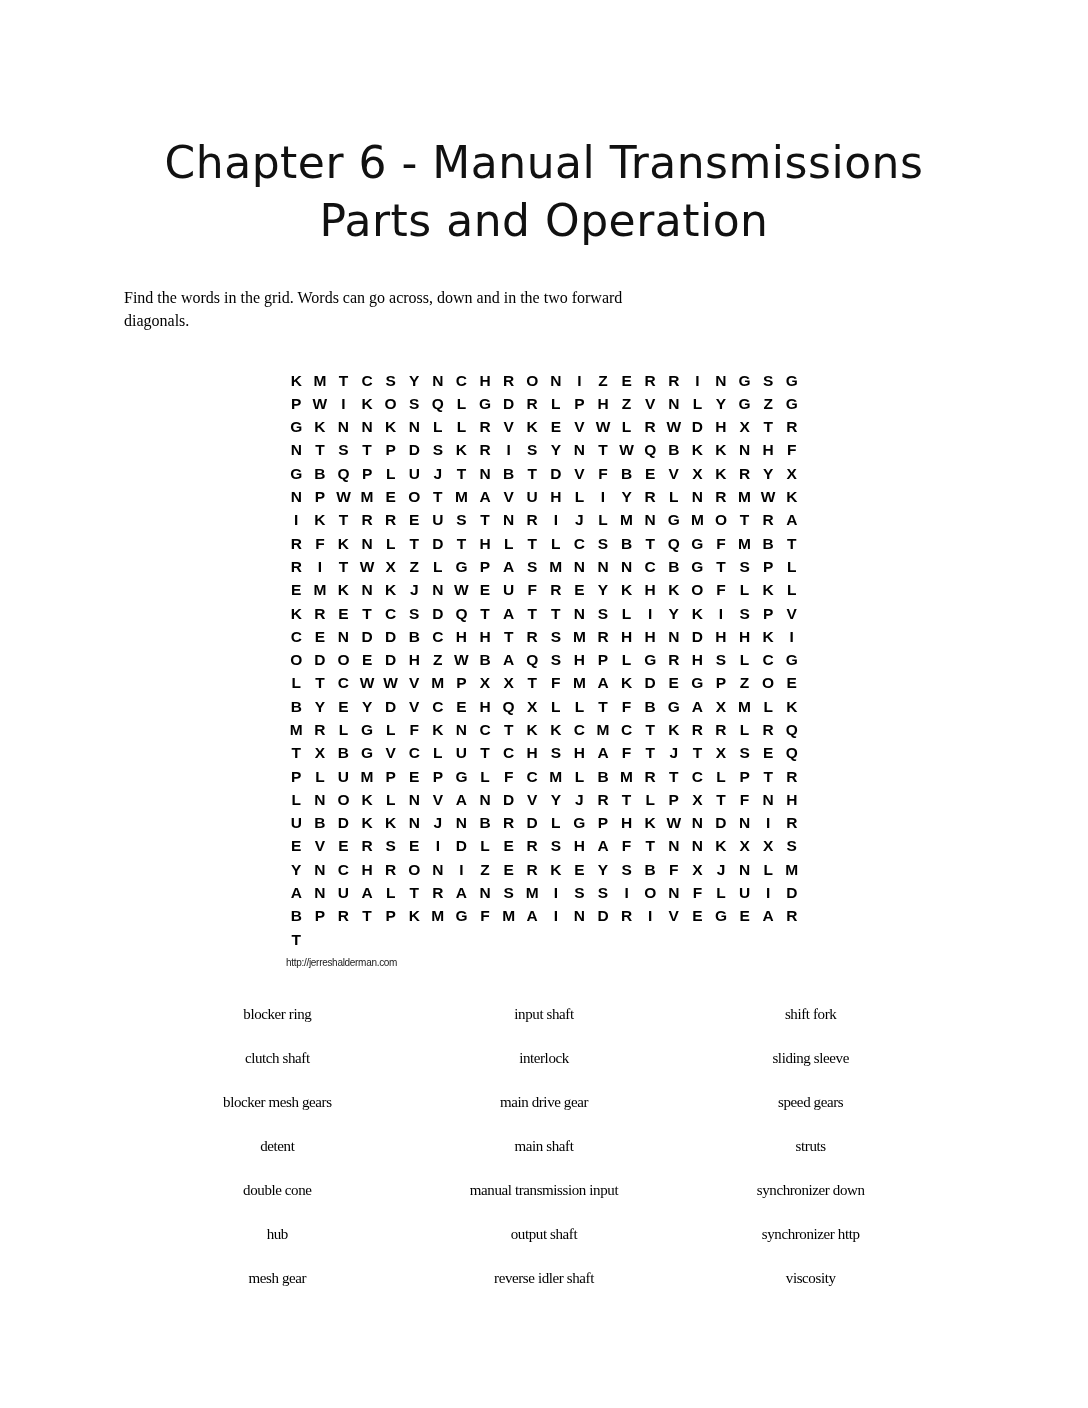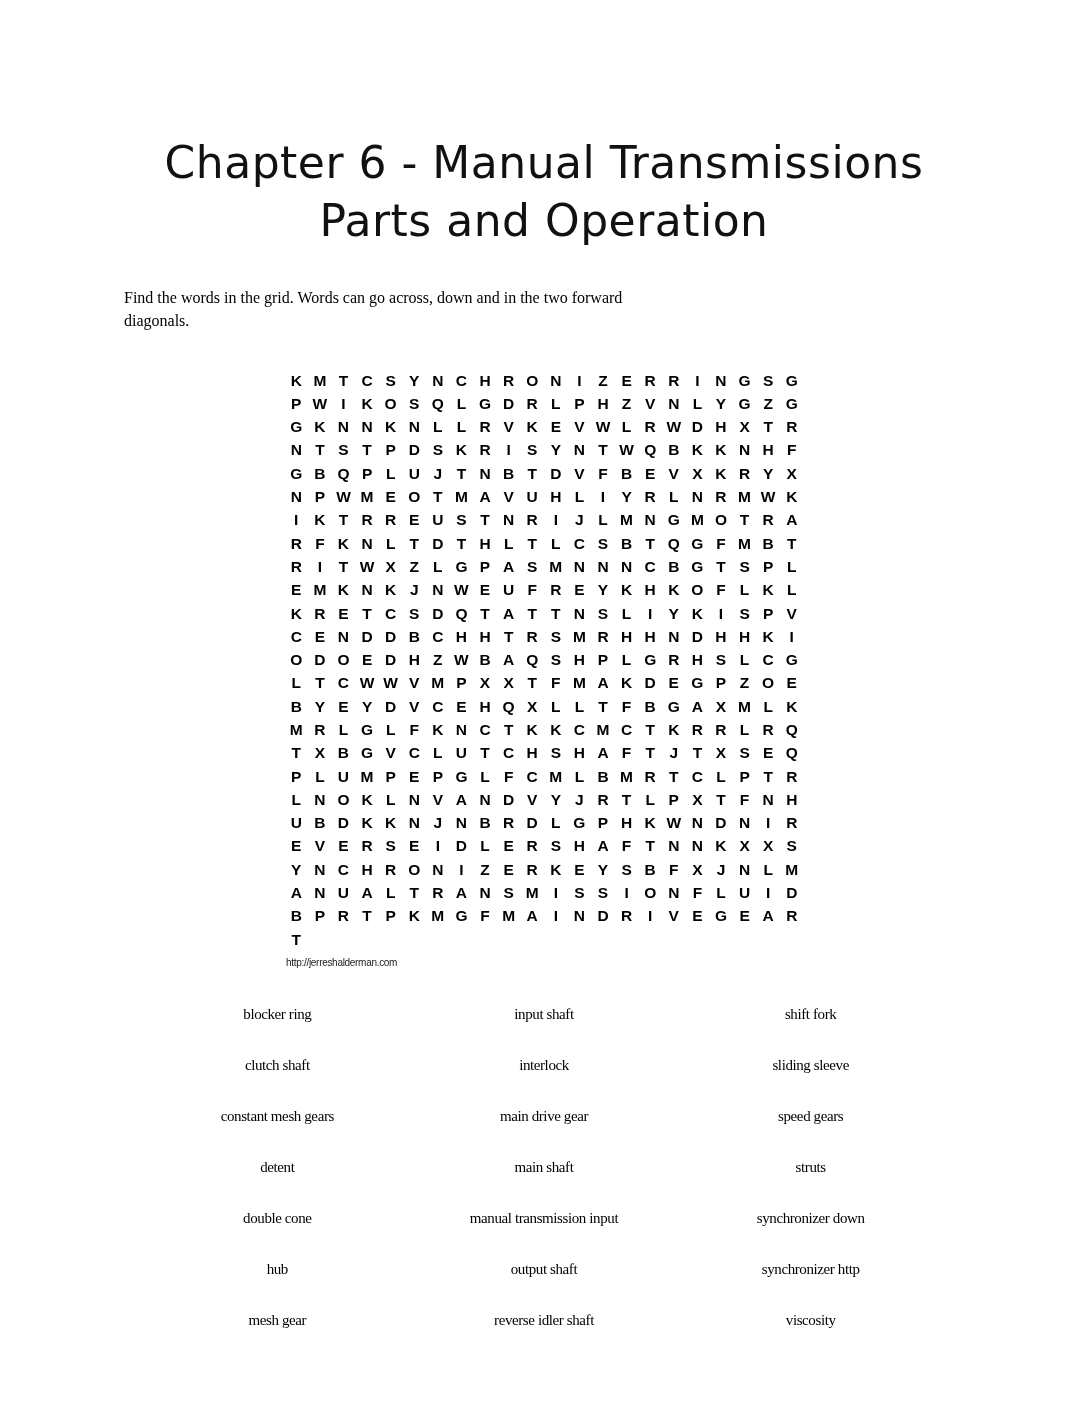--- a/index.html
+++ b/index.html
@@ -75,7 +75,7 @@
     width: 800px;
     display: grid;
     grid-template-columns: repeat(3, 1fr);
-    row-gap: 34px;
+    row-gap: 27px;
   }
   .word {
     font-family: "Liberation Serif", serif;

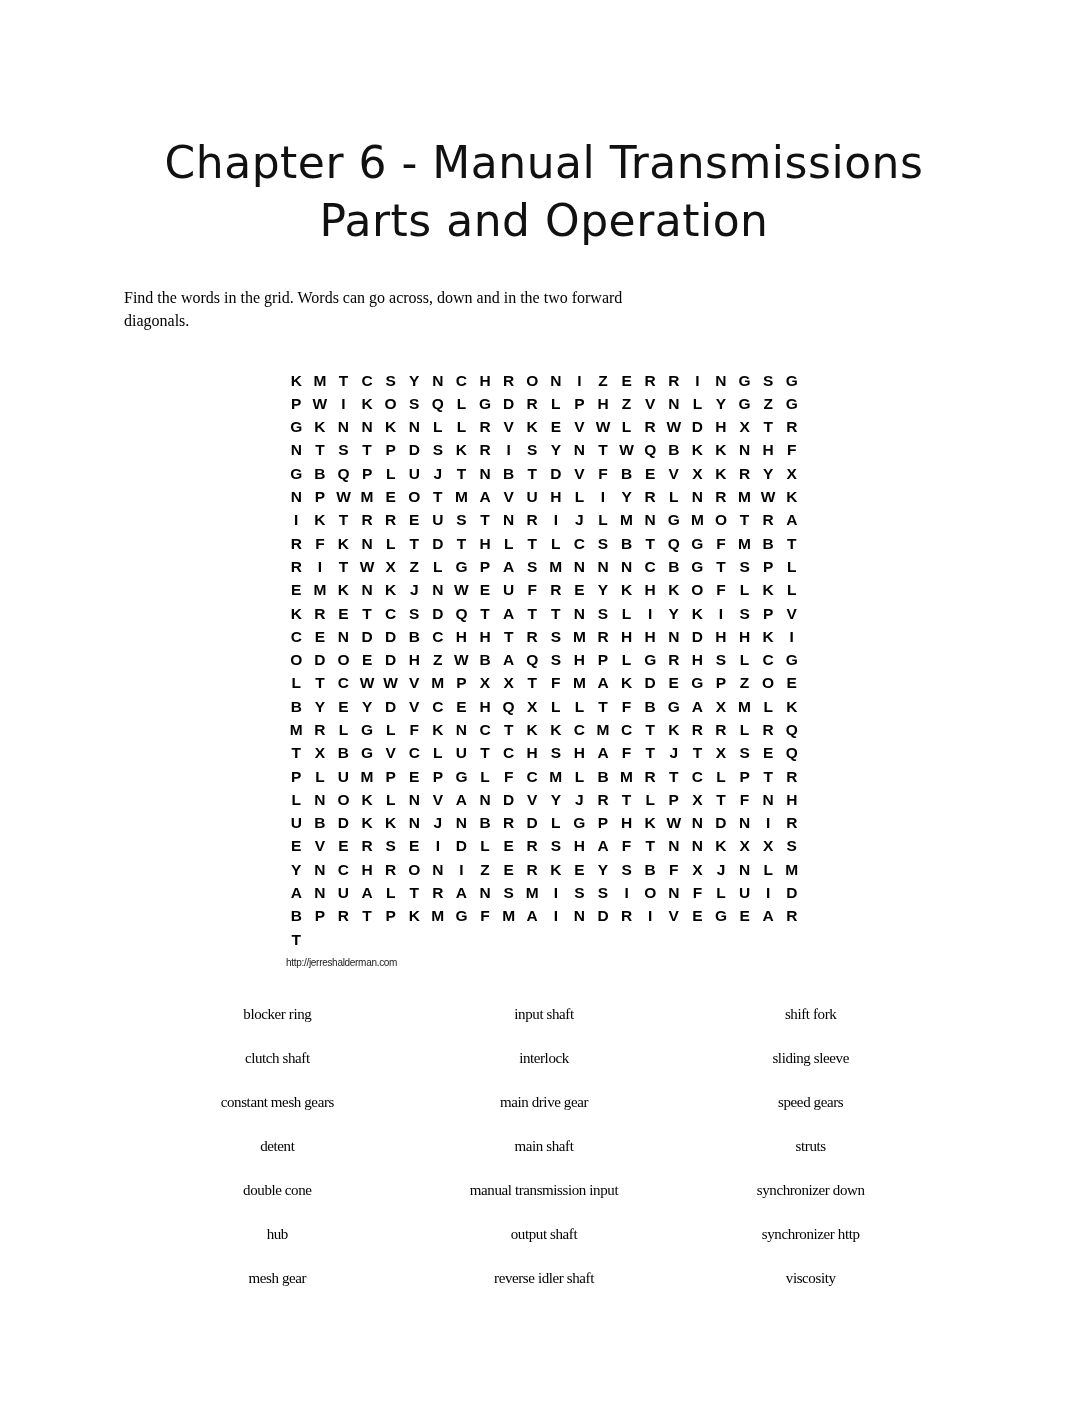--- a/index.html
+++ b/index.html
@@ -637,7 +637,7 @@
       <div class="word">clutch shaft</div>
       <div class="word">interlock</div>
       <div class="word">sliding sleeve</div>
-      <div class="word">constant mesh gears</div>
+      <div class="word">blocker mesh gears</div>
       <div class="word">main drive gear</div>
       <div class="word">speed gears</div>
       <div class="word">detent</div>

